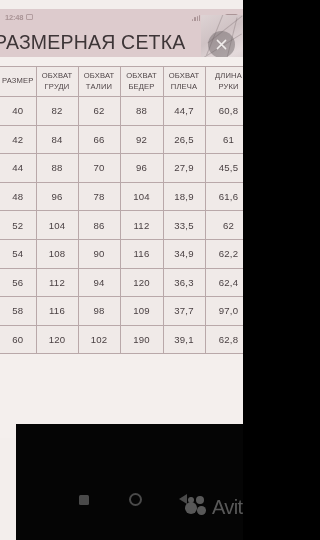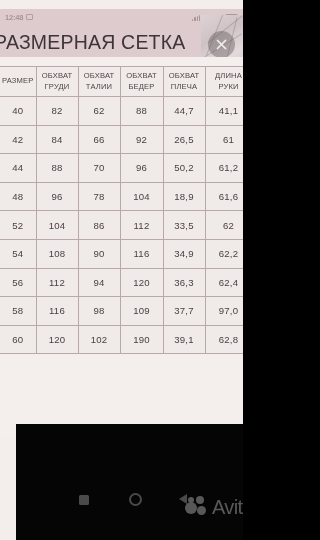--- a/index.html
+++ b/index.html
@@ -298,7 +298,7 @@
           <td>62</td>
           <td>88</td>
           <td>44,7</td>
-          <td>41,1</td>
+          <td>60,8</td>
         </tr>
         <tr>
           <td>42</td>

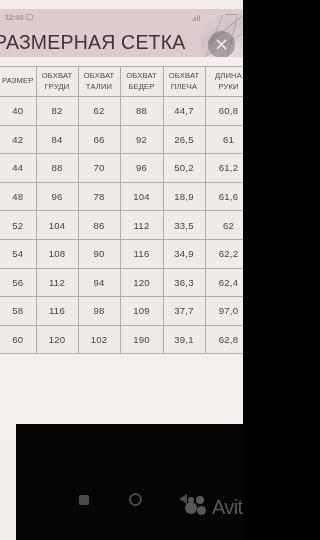--- a/index.html
+++ b/index.html
@@ -313,7 +313,7 @@
           <td>88</td>
           <td>70</td>
           <td>96</td>
-          <td>50,2</td>
+          <td>27,9</td>
           <td>61,2</td>
         </tr>
         <tr>

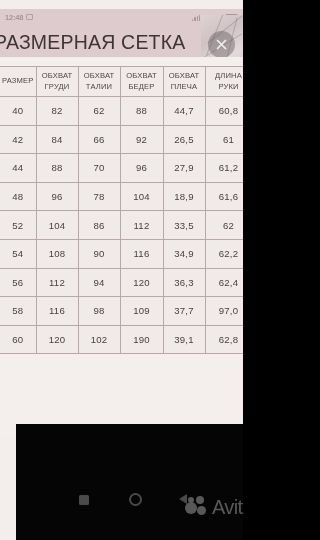--- a/index.html
+++ b/index.html
@@ -314,7 +314,7 @@
           <td>70</td>
           <td>96</td>
           <td>27,9</td>
-          <td>61,2</td>
+          <td>45,5</td>
         </tr>
         <tr>
           <td>48</td>

